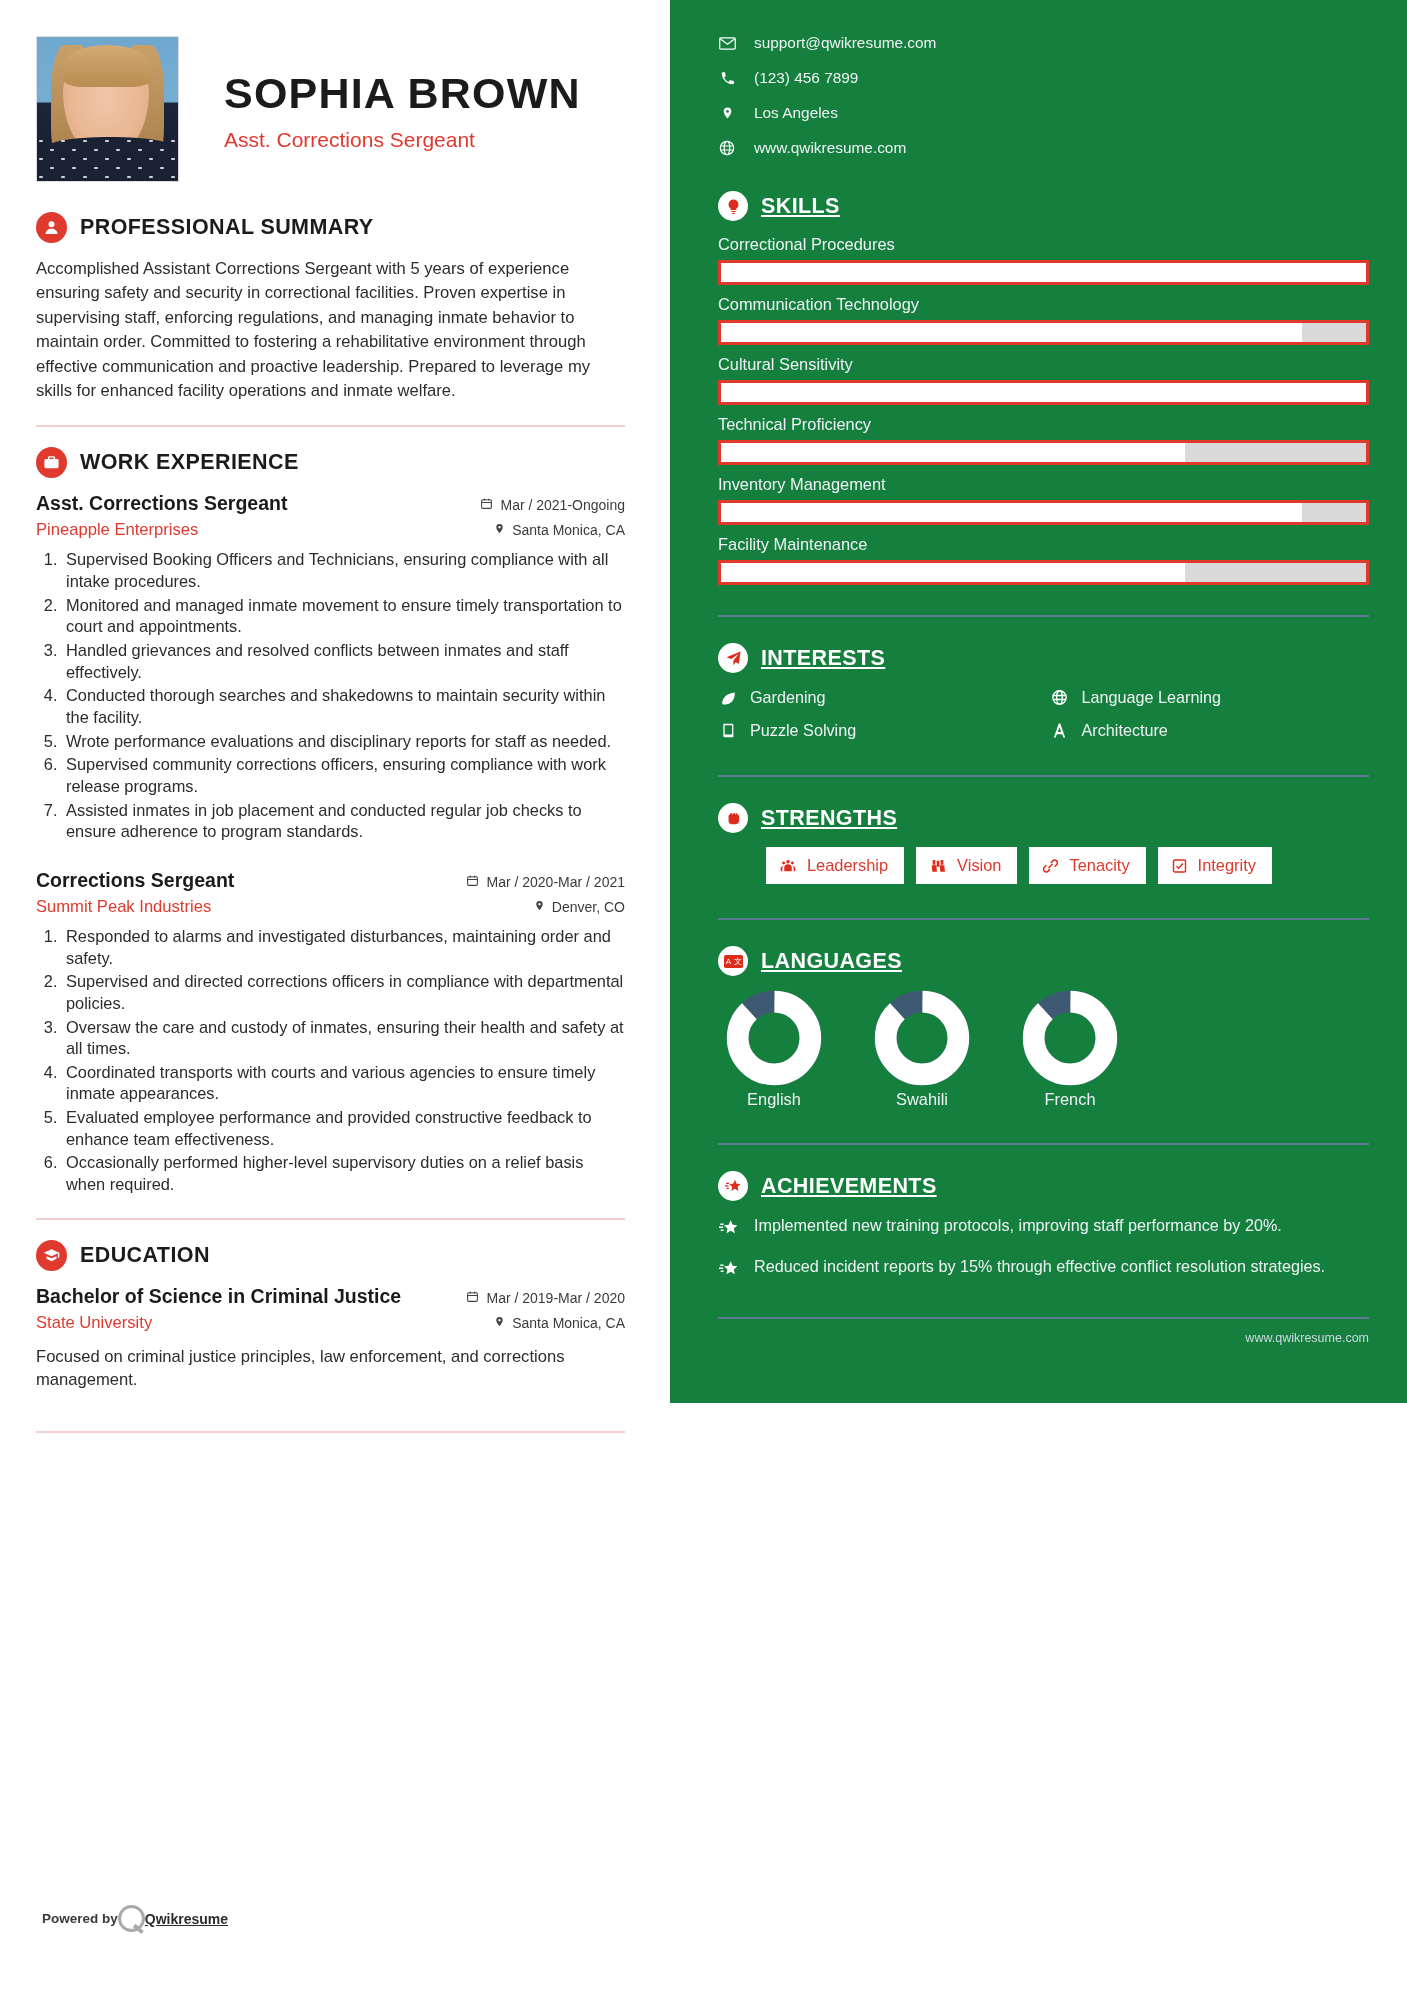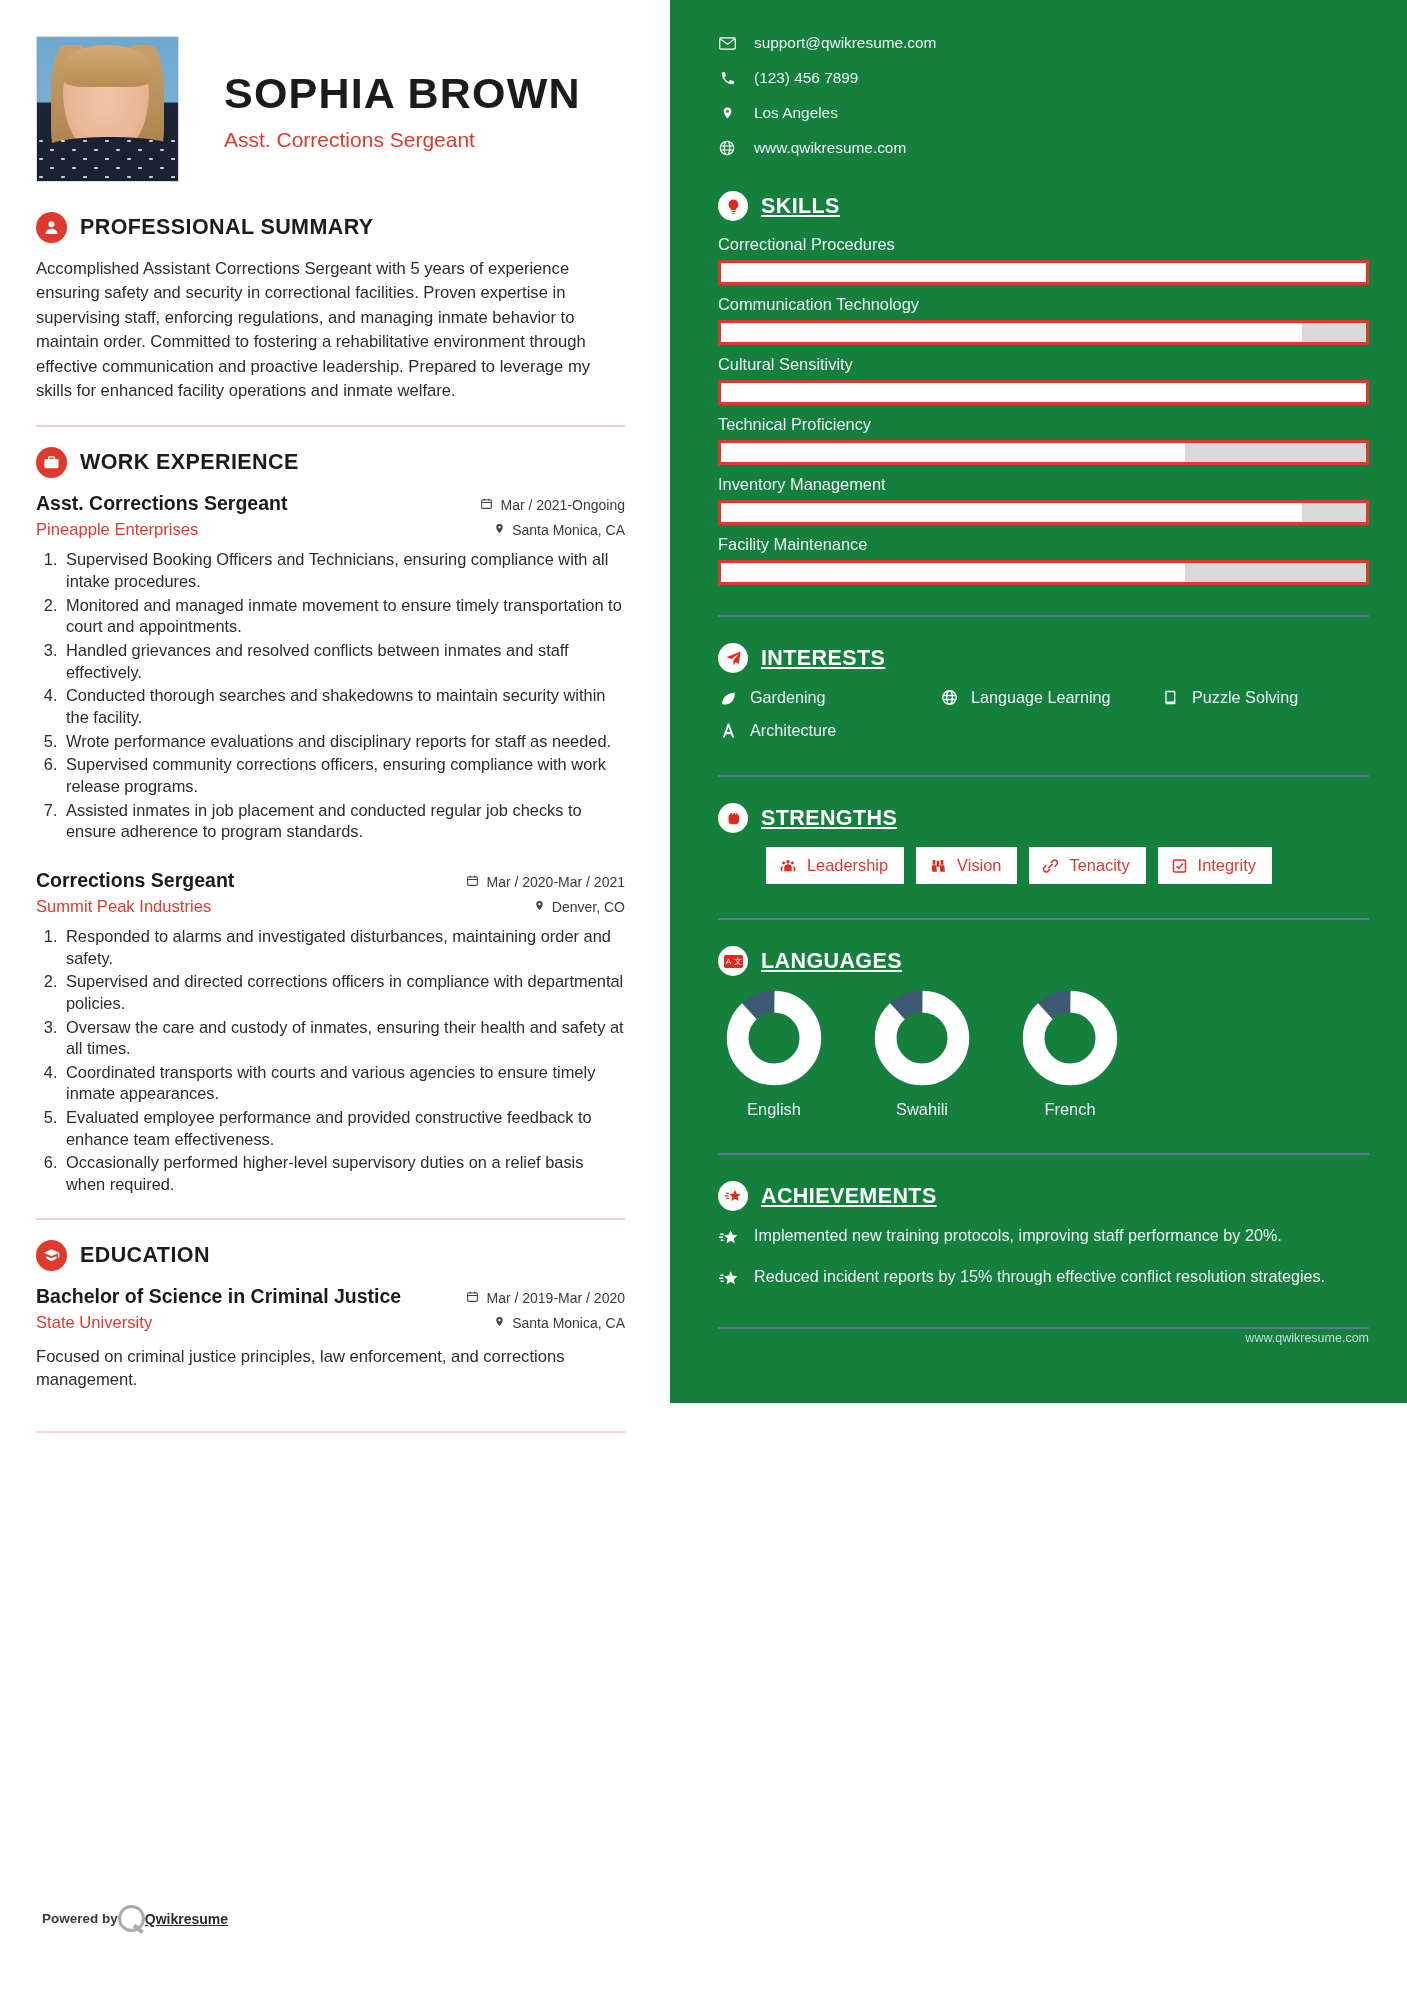--- a/index.html
+++ b/index.html
@@ -105,7 +105,7 @@
 
   .rdivider { height: 2px; background: #5b748a; background: #5d7a91; margin: 30px 0 0 0; }
 
-  .interest-grid { display: grid; grid-template-columns: 1fr 1fr 1fr; gap: 12px 12px; }
+  .interest-grid { display: grid; grid-template-columns: 1fr 1fr; gap: 12px 12px; }
   .interest { display: flex; gap: 12px; align-items: flex-start; font-size: 16.2px; color:#eef2f6; line-height:1.3; }
   .interest .ico { flex:none; width:20px; display:flex; justify-content:center; padding-top:2px; }
 

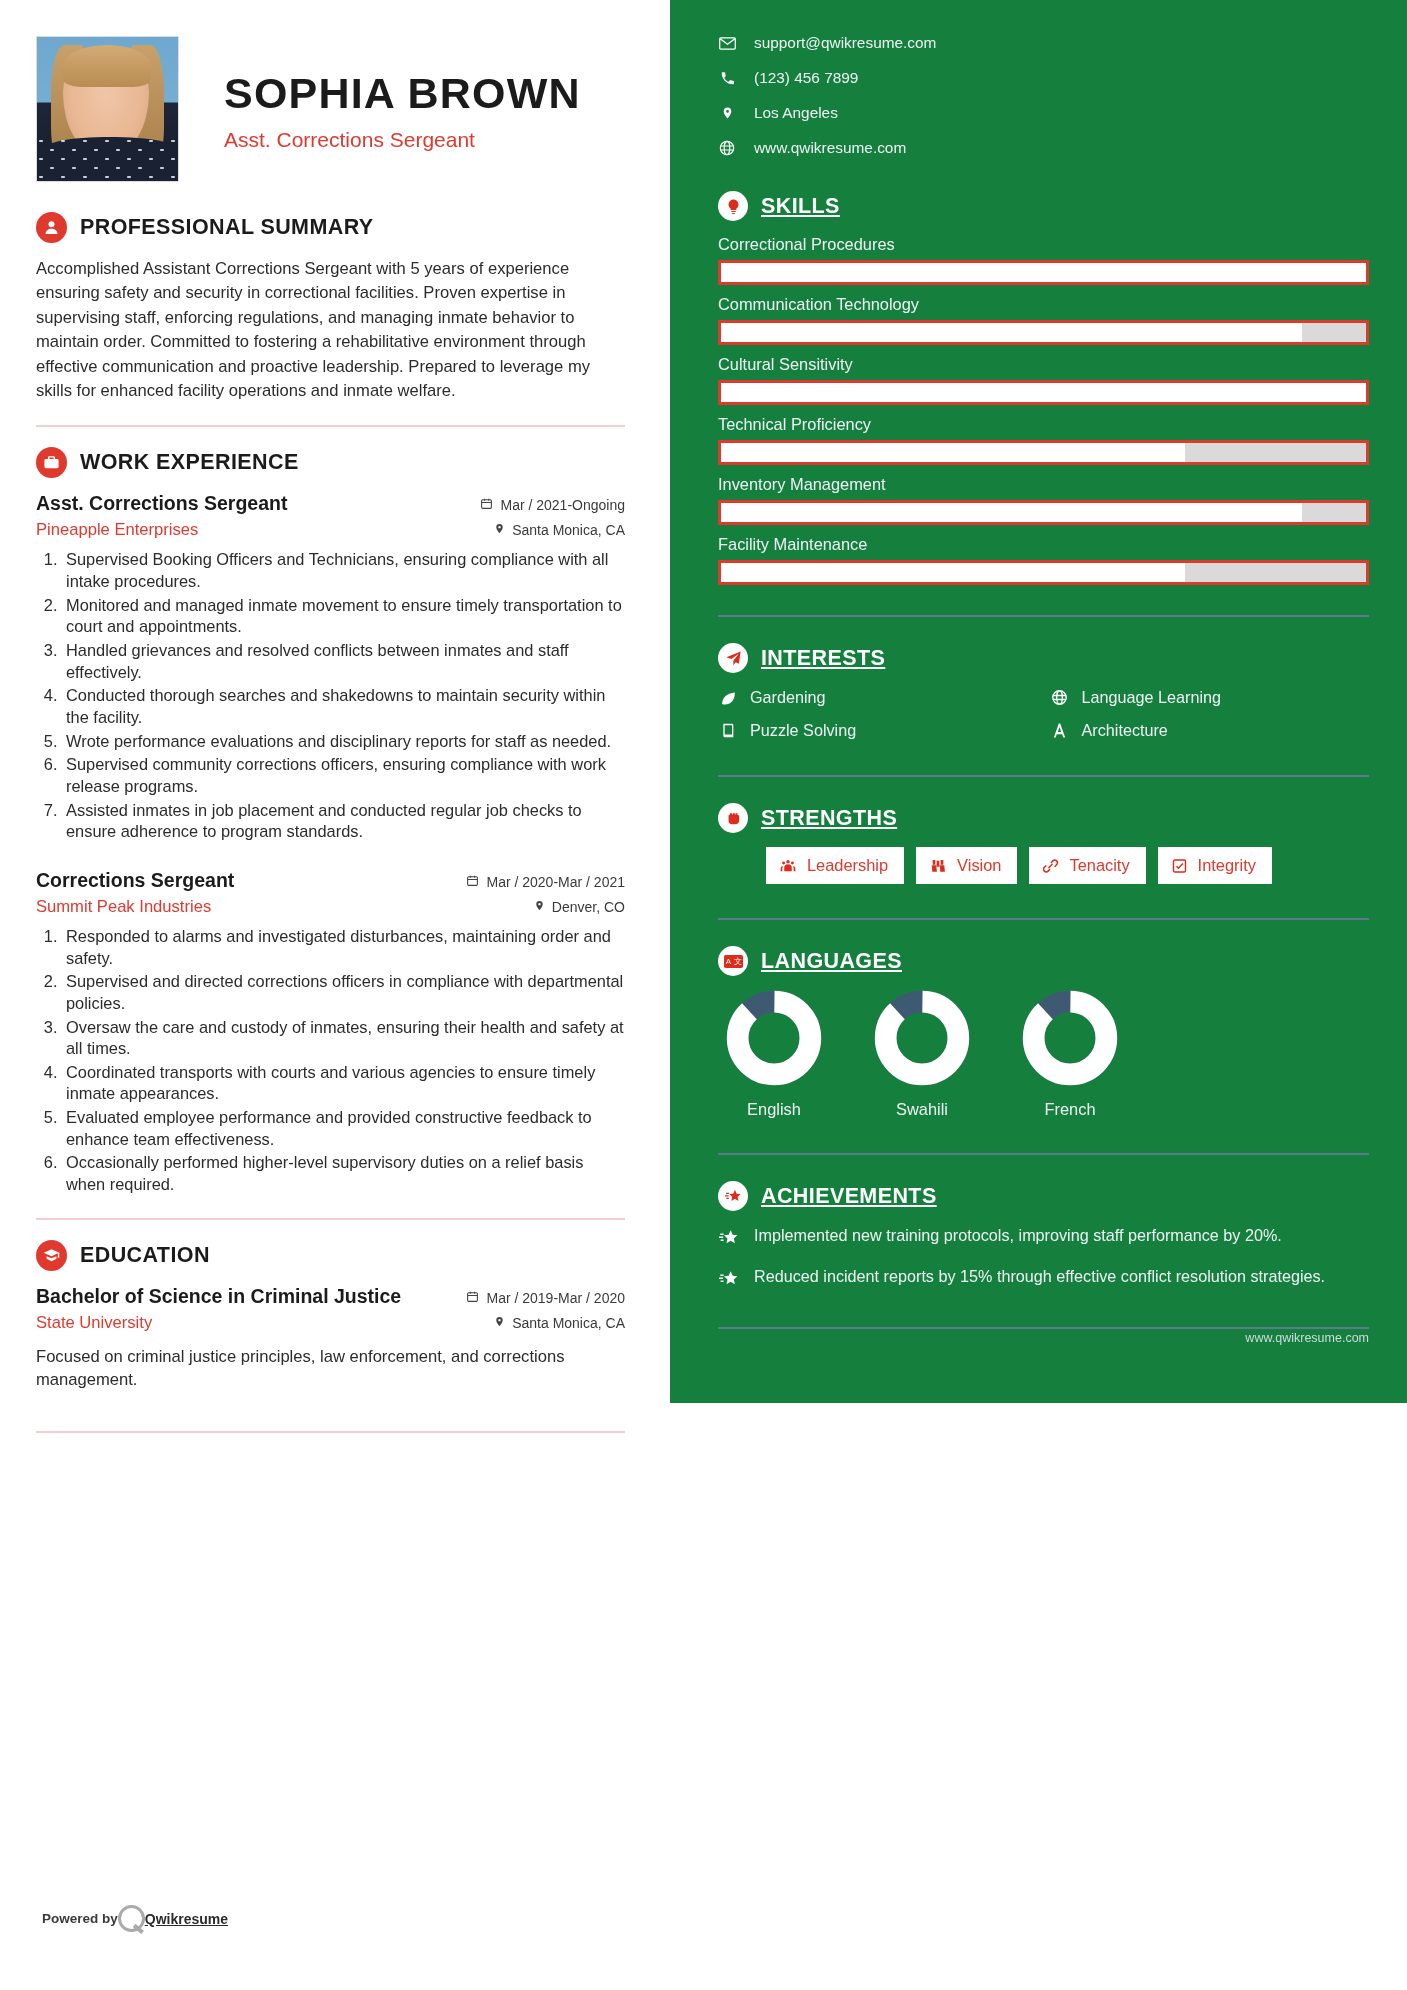--- a/index.html
+++ b/index.html
@@ -118,7 +118,7 @@
 
   .lang-row { display: flex; justify-content: flex-start; gap: 52px; margin-top: 6px; padding-left: 8px; }
   .lang { text-align: center; width: 96px; }
-  .lang-label { font-size: 16.4px; color: #eef2f6; margin-top: 10px; }
+  .lang-label { font-size: 16.4px; color: #eef2f6; }
 
   .ach { display: flex; gap: 14px; margin-bottom: 14px; }
   .ach .ico { flex: none; padding-top: 3px; }

